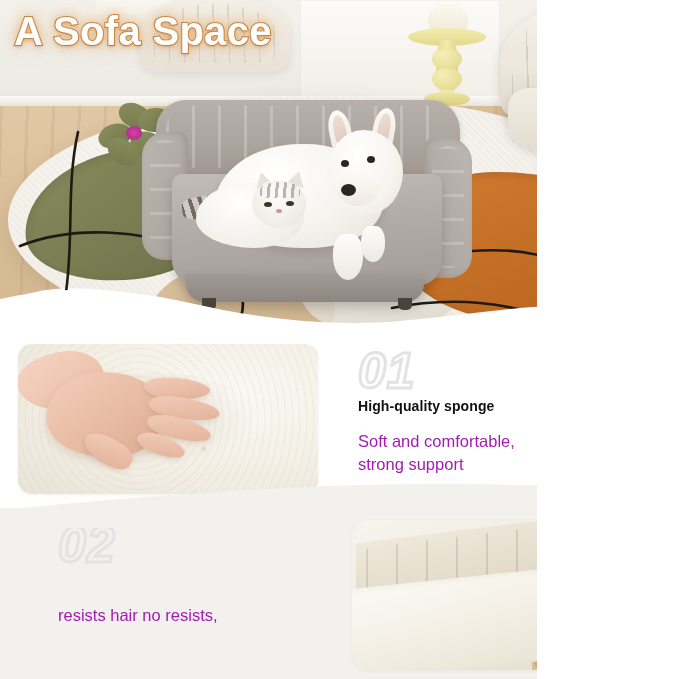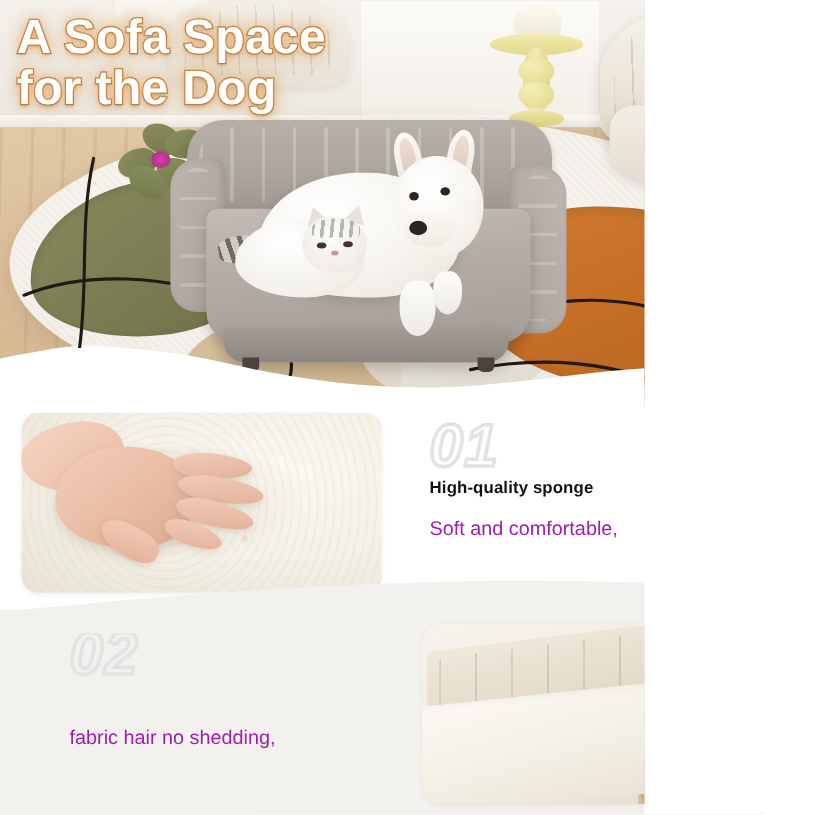--- a/index.html
+++ b/index.html
@@ -557,7 +557,6 @@
 
     <div class="hero-title">
       <span>A Sofa Space</span>
-      <span>for the Dog</span>
     </div>
 
     <svg class="hero-wave" viewBox="0 0 679 60" preserveAspectRatio="none">

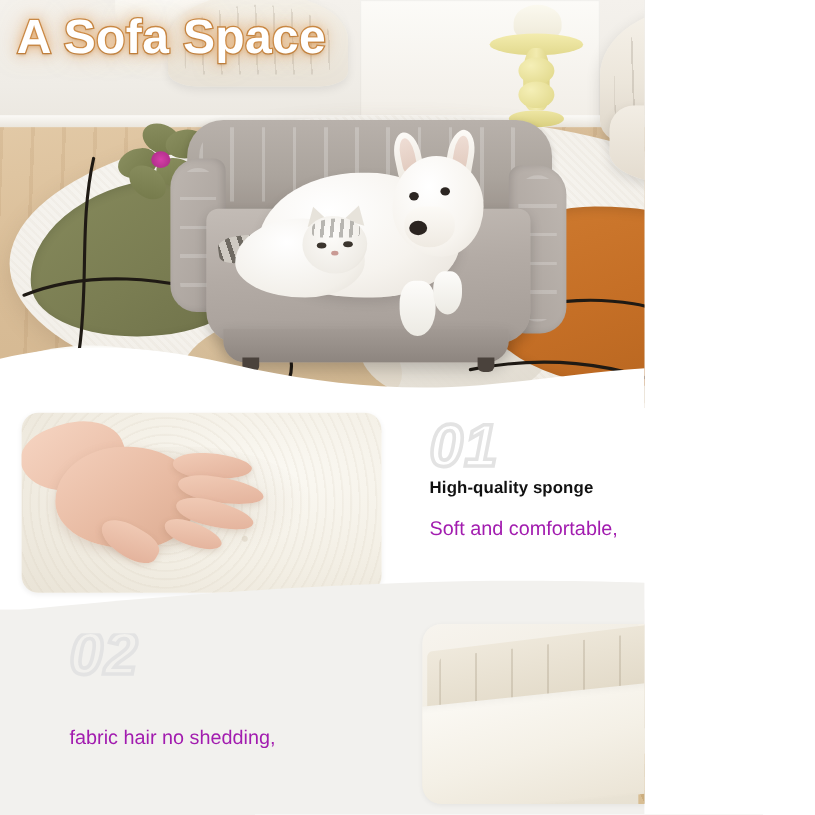--- a/index.html
+++ b/index.html
@@ -586,6 +586,7 @@
   <div class="head head01">High-quality sponge</div>
   <div class="body body01">
     <span>Soft and comfortable,</span>
+    <span>strong support</span>
   </div>
 
   <svg class="divider" viewBox="0 0 679 52" preserveAspectRatio="none">

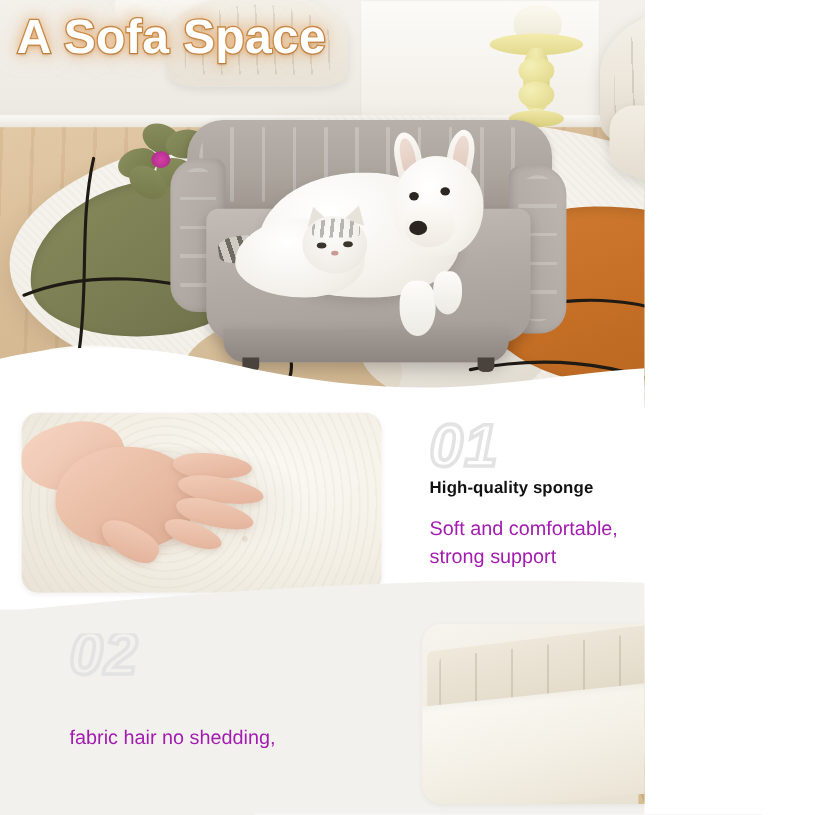--- a/index.html
+++ b/index.html
@@ -597,7 +597,7 @@
 
   <div class="num num02">02</div>
   <div class="body body02">
-    <span>fabric hair no shedding,</span>
+    <span>resists hair no resists,</span>
   </div>
 
   <div class="photo-sofa">

